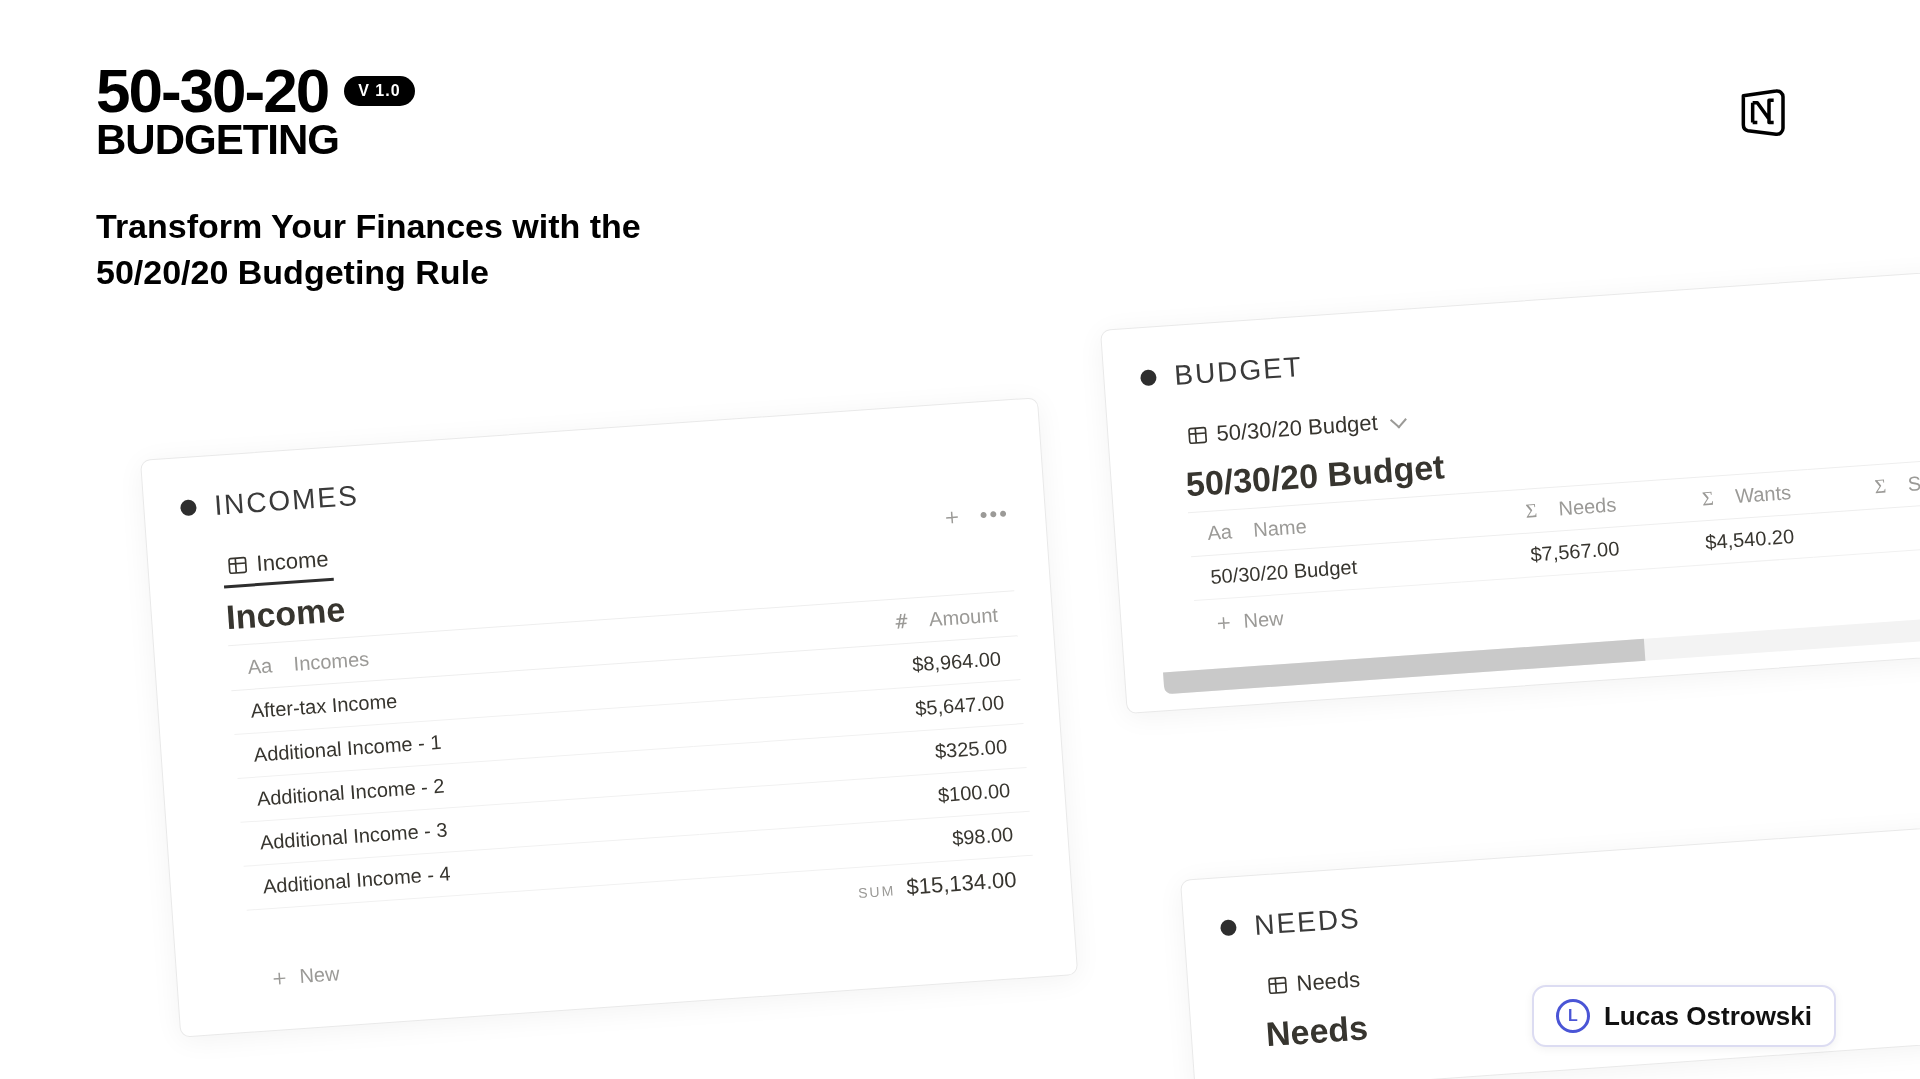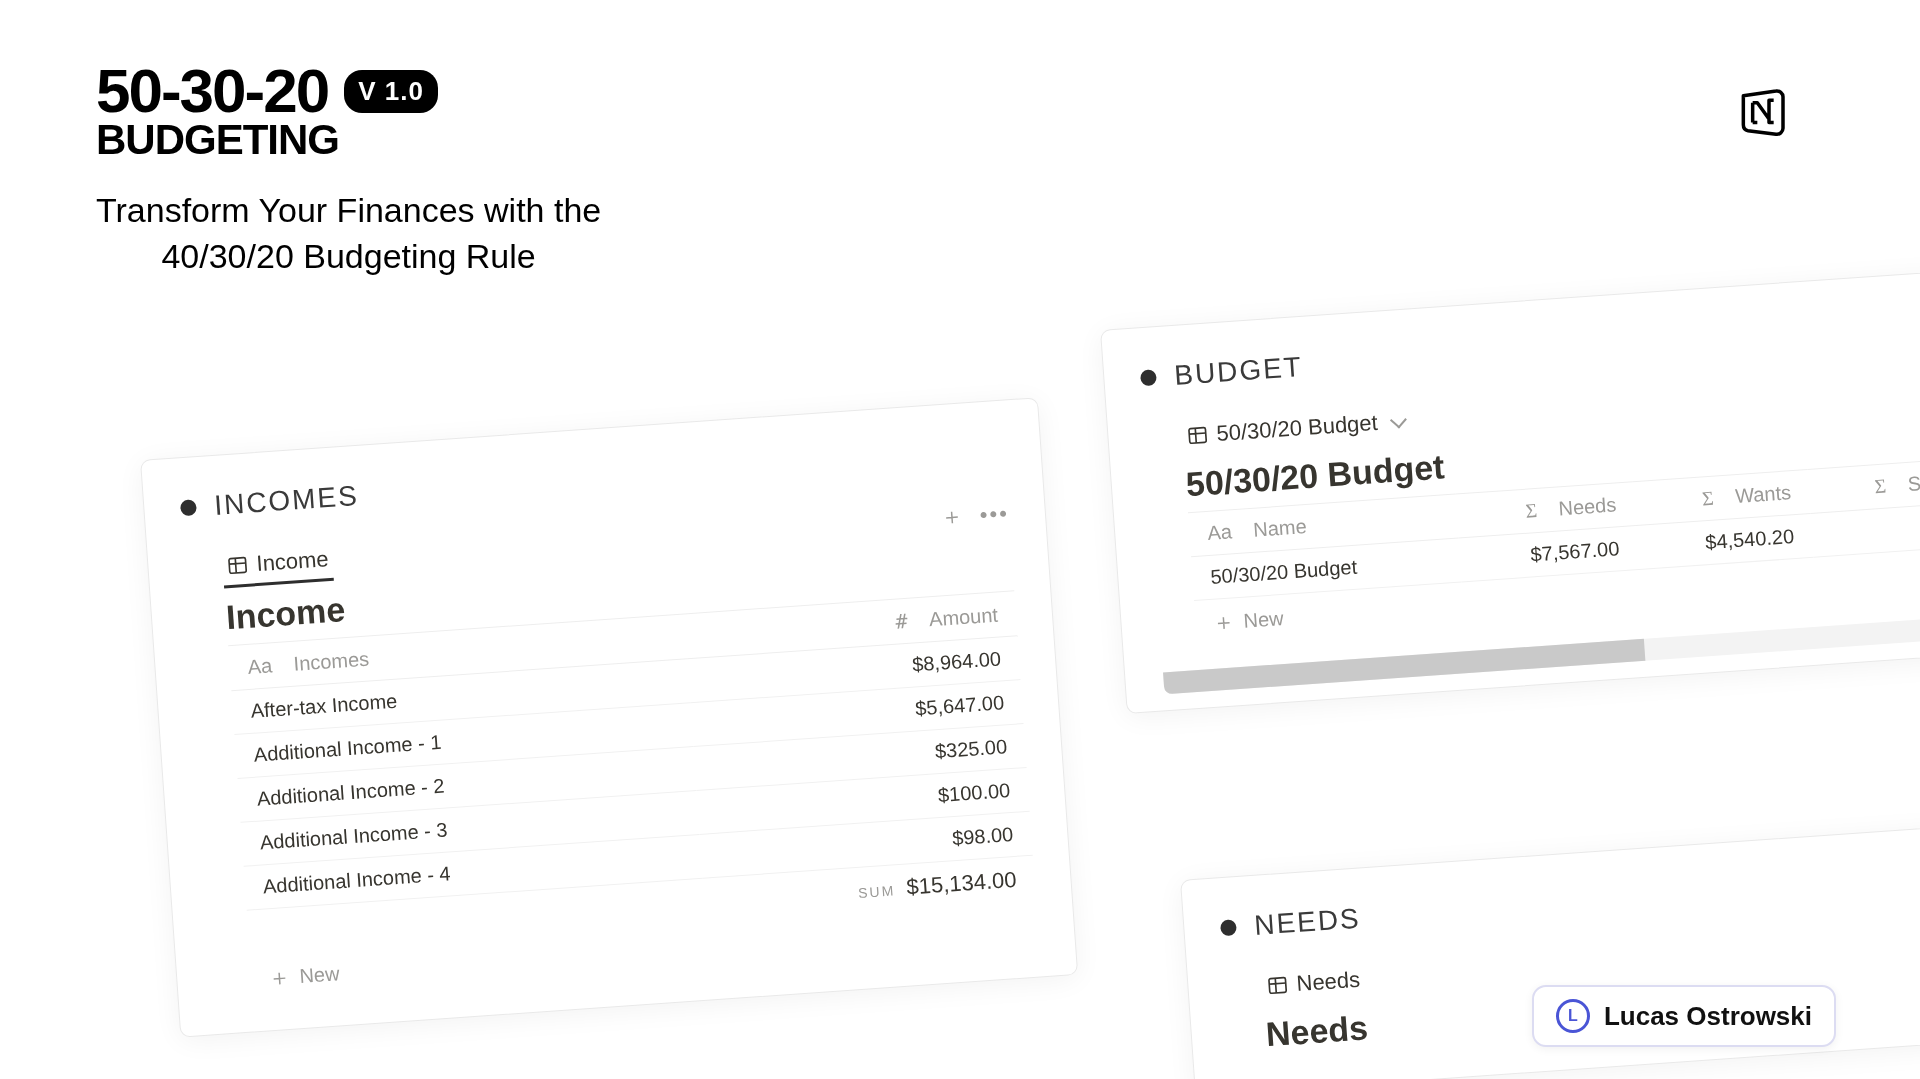--- a/index.html
+++ b/index.html
@@ -38,7 +38,7 @@
     .version-pill {
       background: #000;
       color: #fff;
-      font-size: 26px;
+      font-size: 16px;
       font-weight: 700;
       padding: 6px 14px;
       border-radius: 18px;

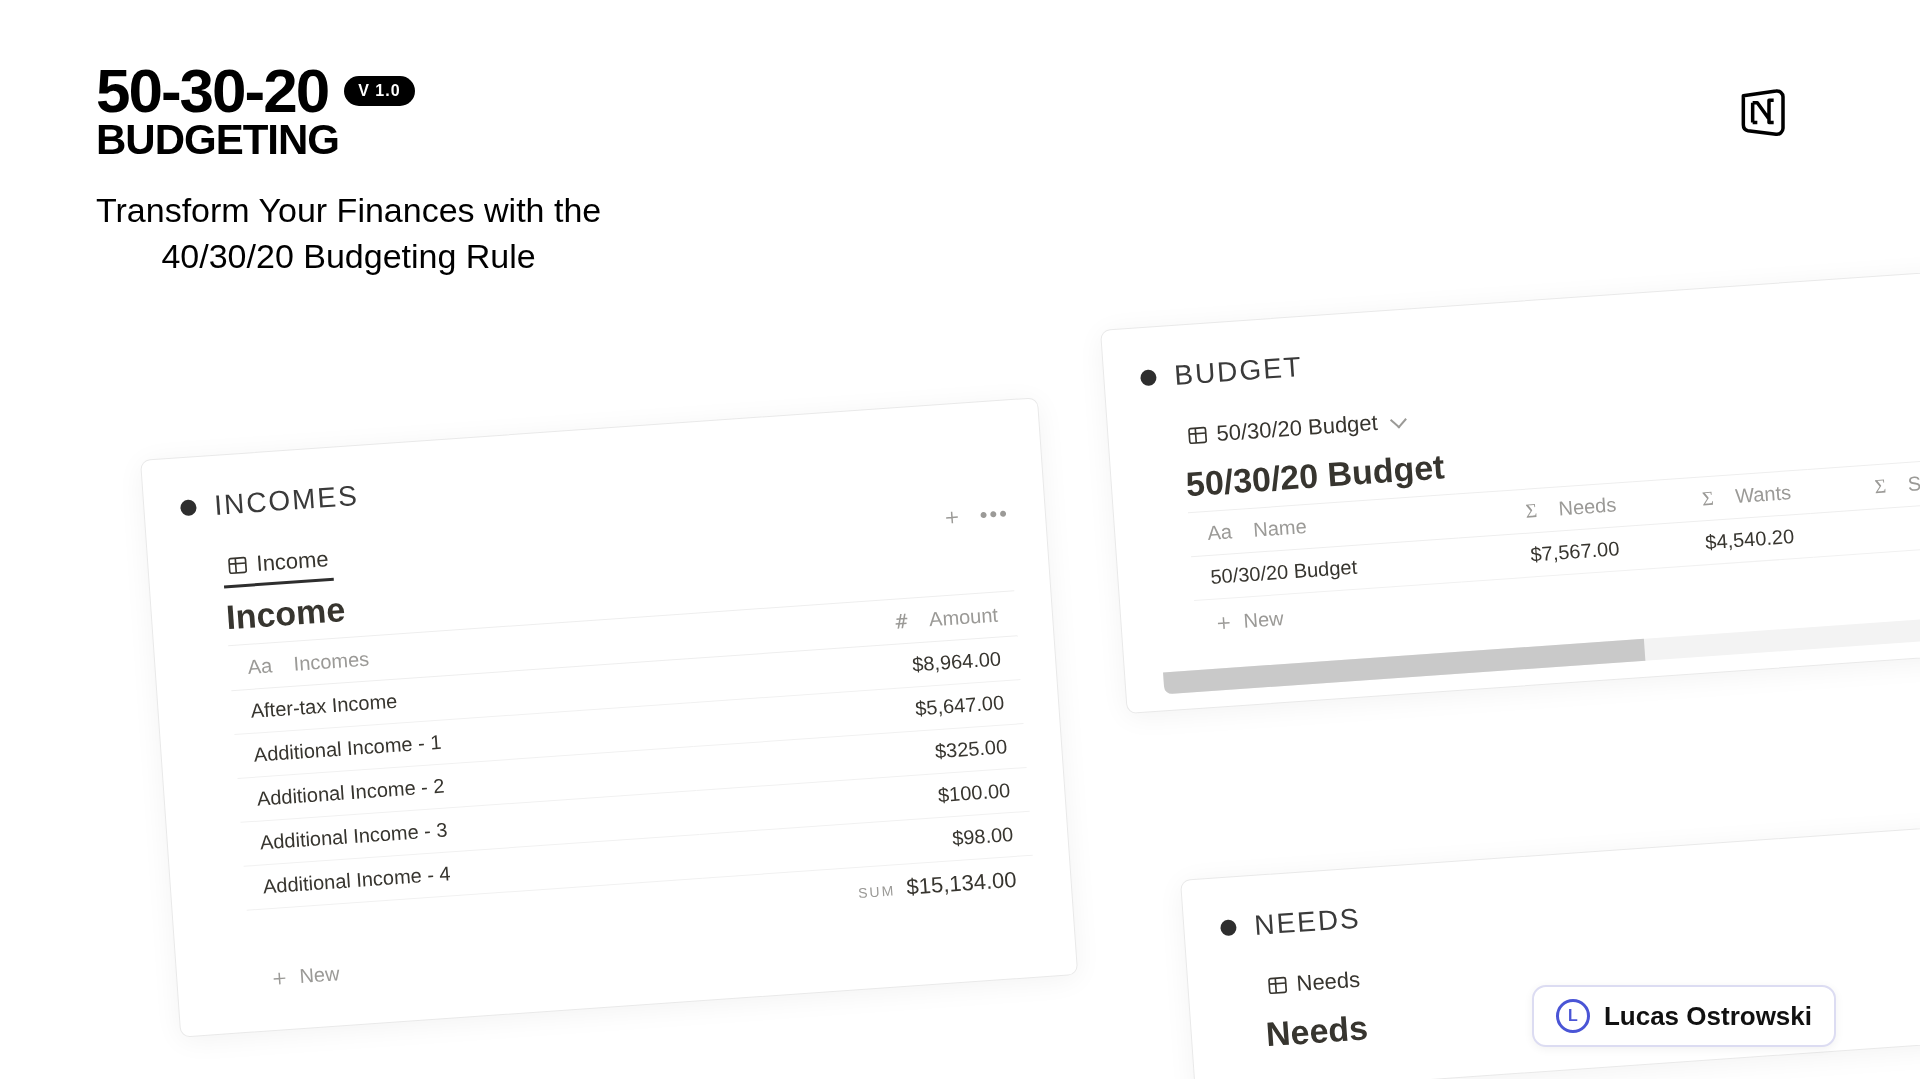--- a/index.html
+++ b/index.html
@@ -45,13 +45,12 @@
       letter-spacing: 1px;
     }
     .tagline {
-      margin-top: 26px;
+      margin-top: 42px;
       font-size: 34px;
-      font-weight: 400;
+      font-weight: 700;
       color: #000;
       line-height: 1.35;
       max-width: 620px;
-      text-align: center;
     }
 
     

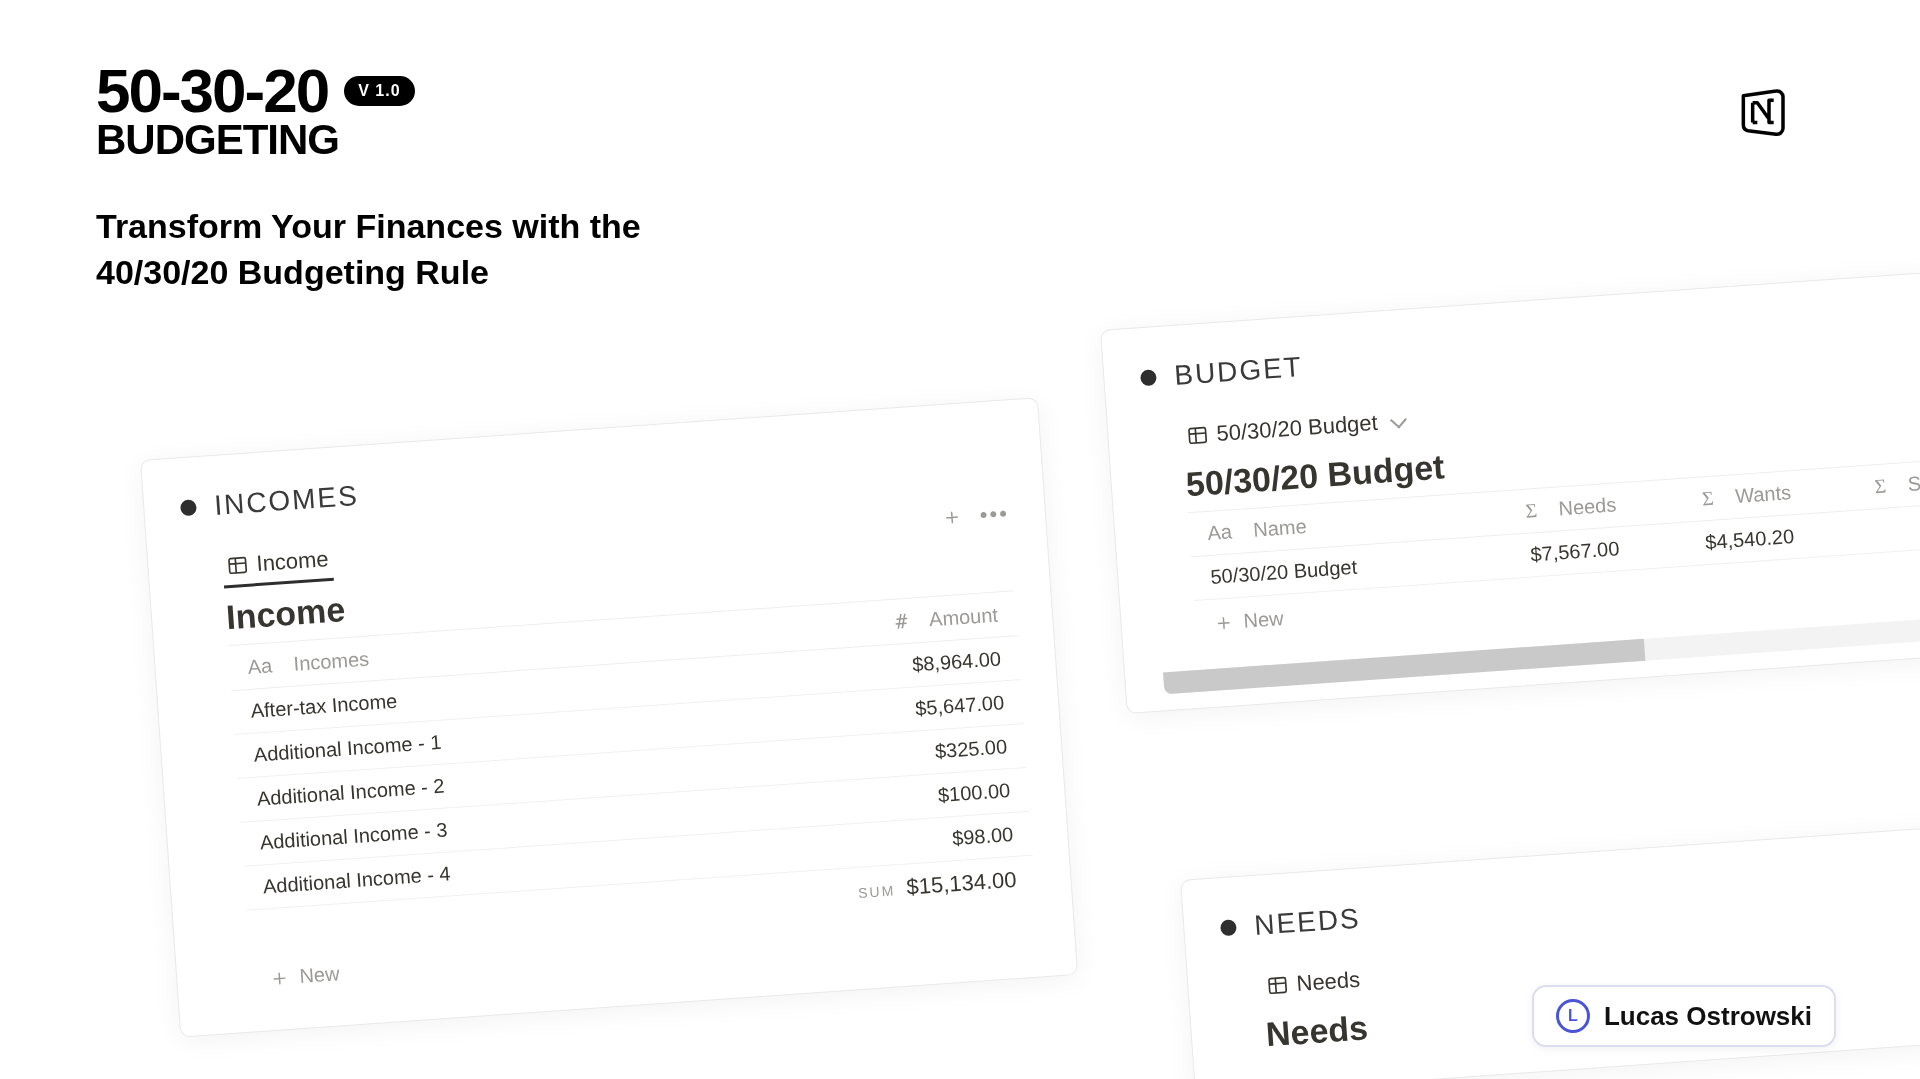--- a/index.html
+++ b/index.html
@@ -268,7 +268,7 @@
   <div class="subtitle">BUDGETING</div>
   <div class="tagline">
     <span>Transform Your Finances with the</span><br>
-    <span>40/30/20 Budgeting Rule</span>
+    <span>50/20/20 Budgeting Rule</span>
   </div>
 </div>
 

